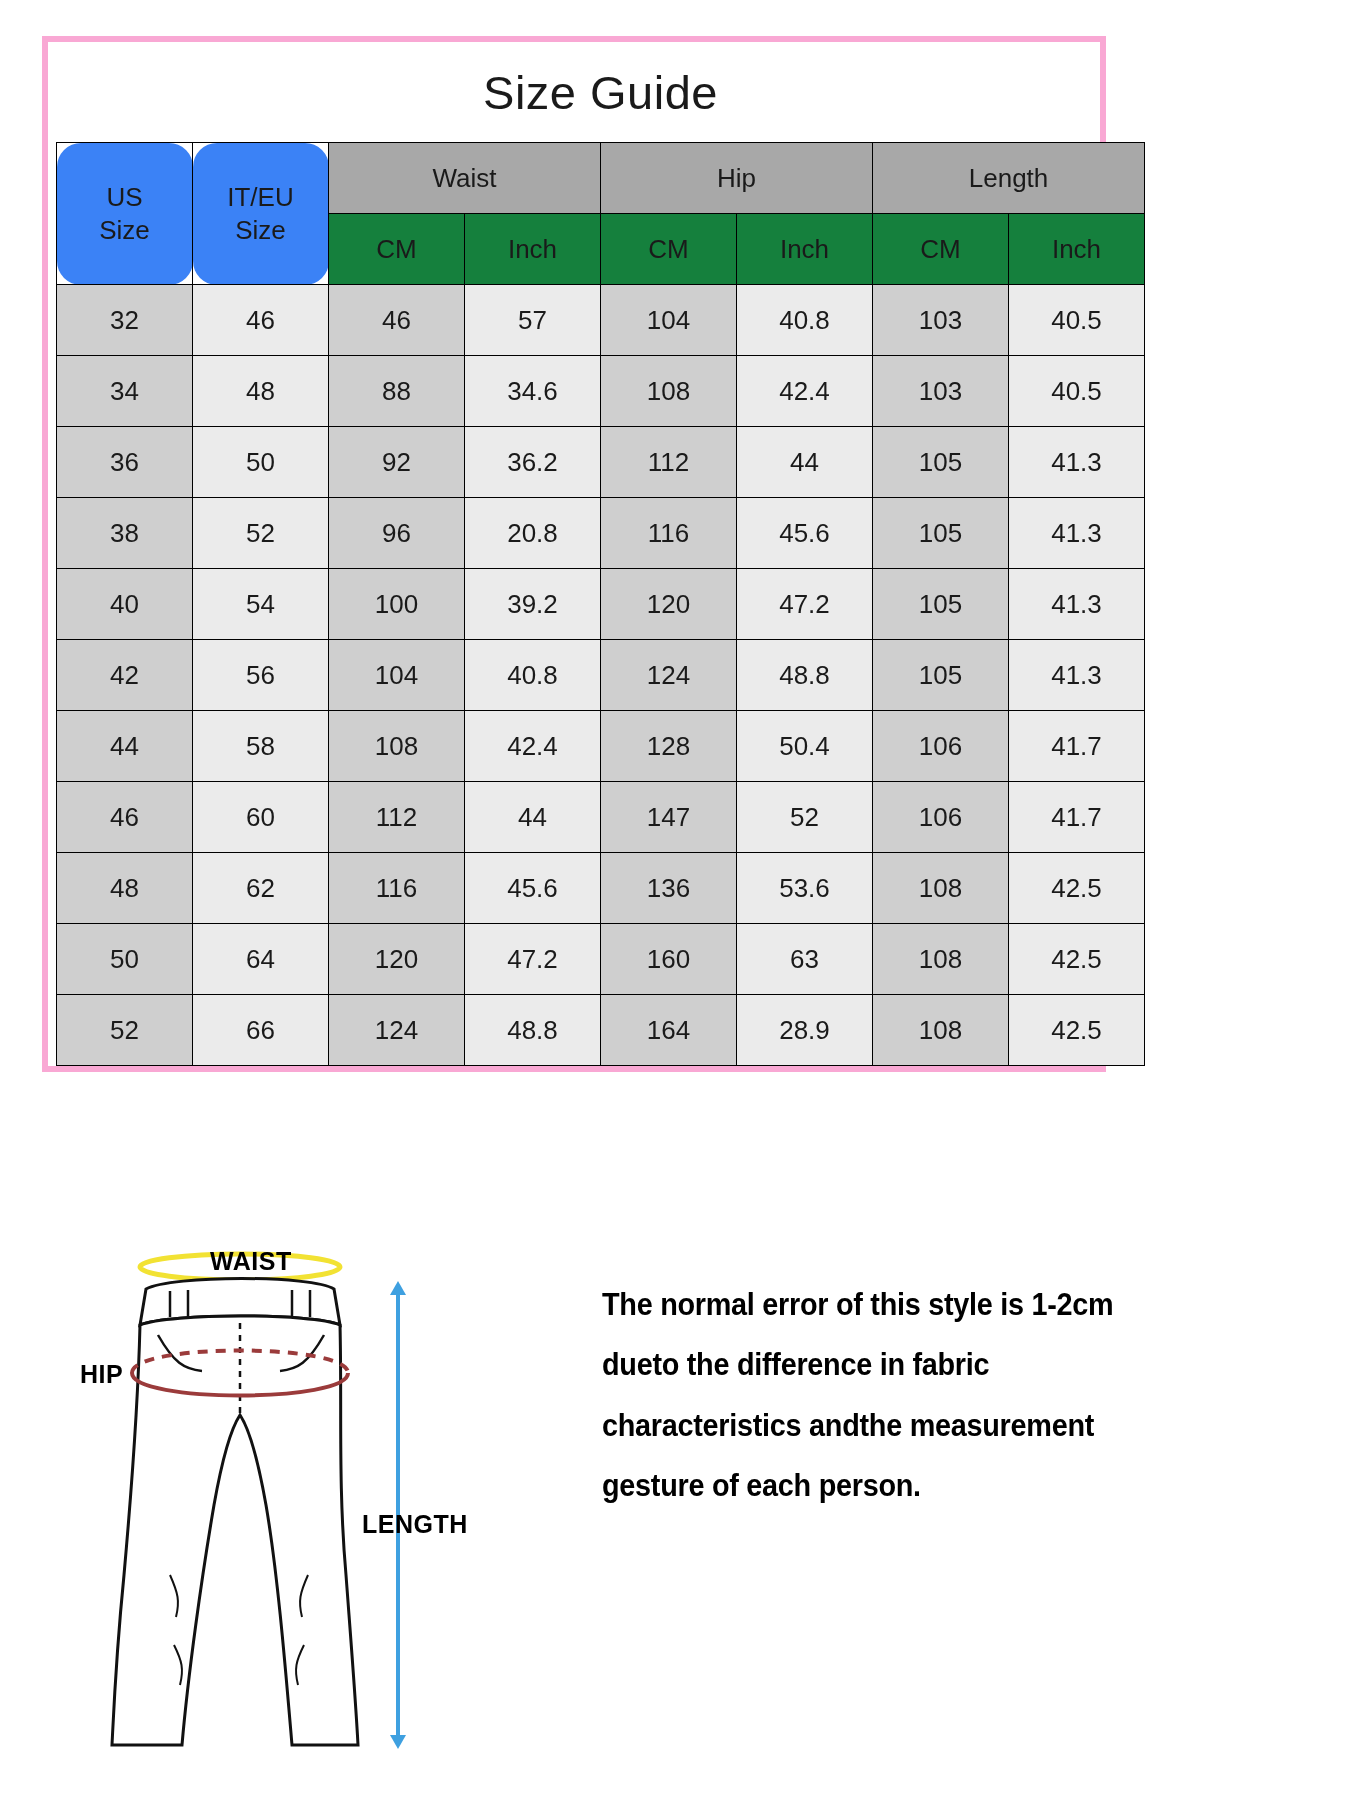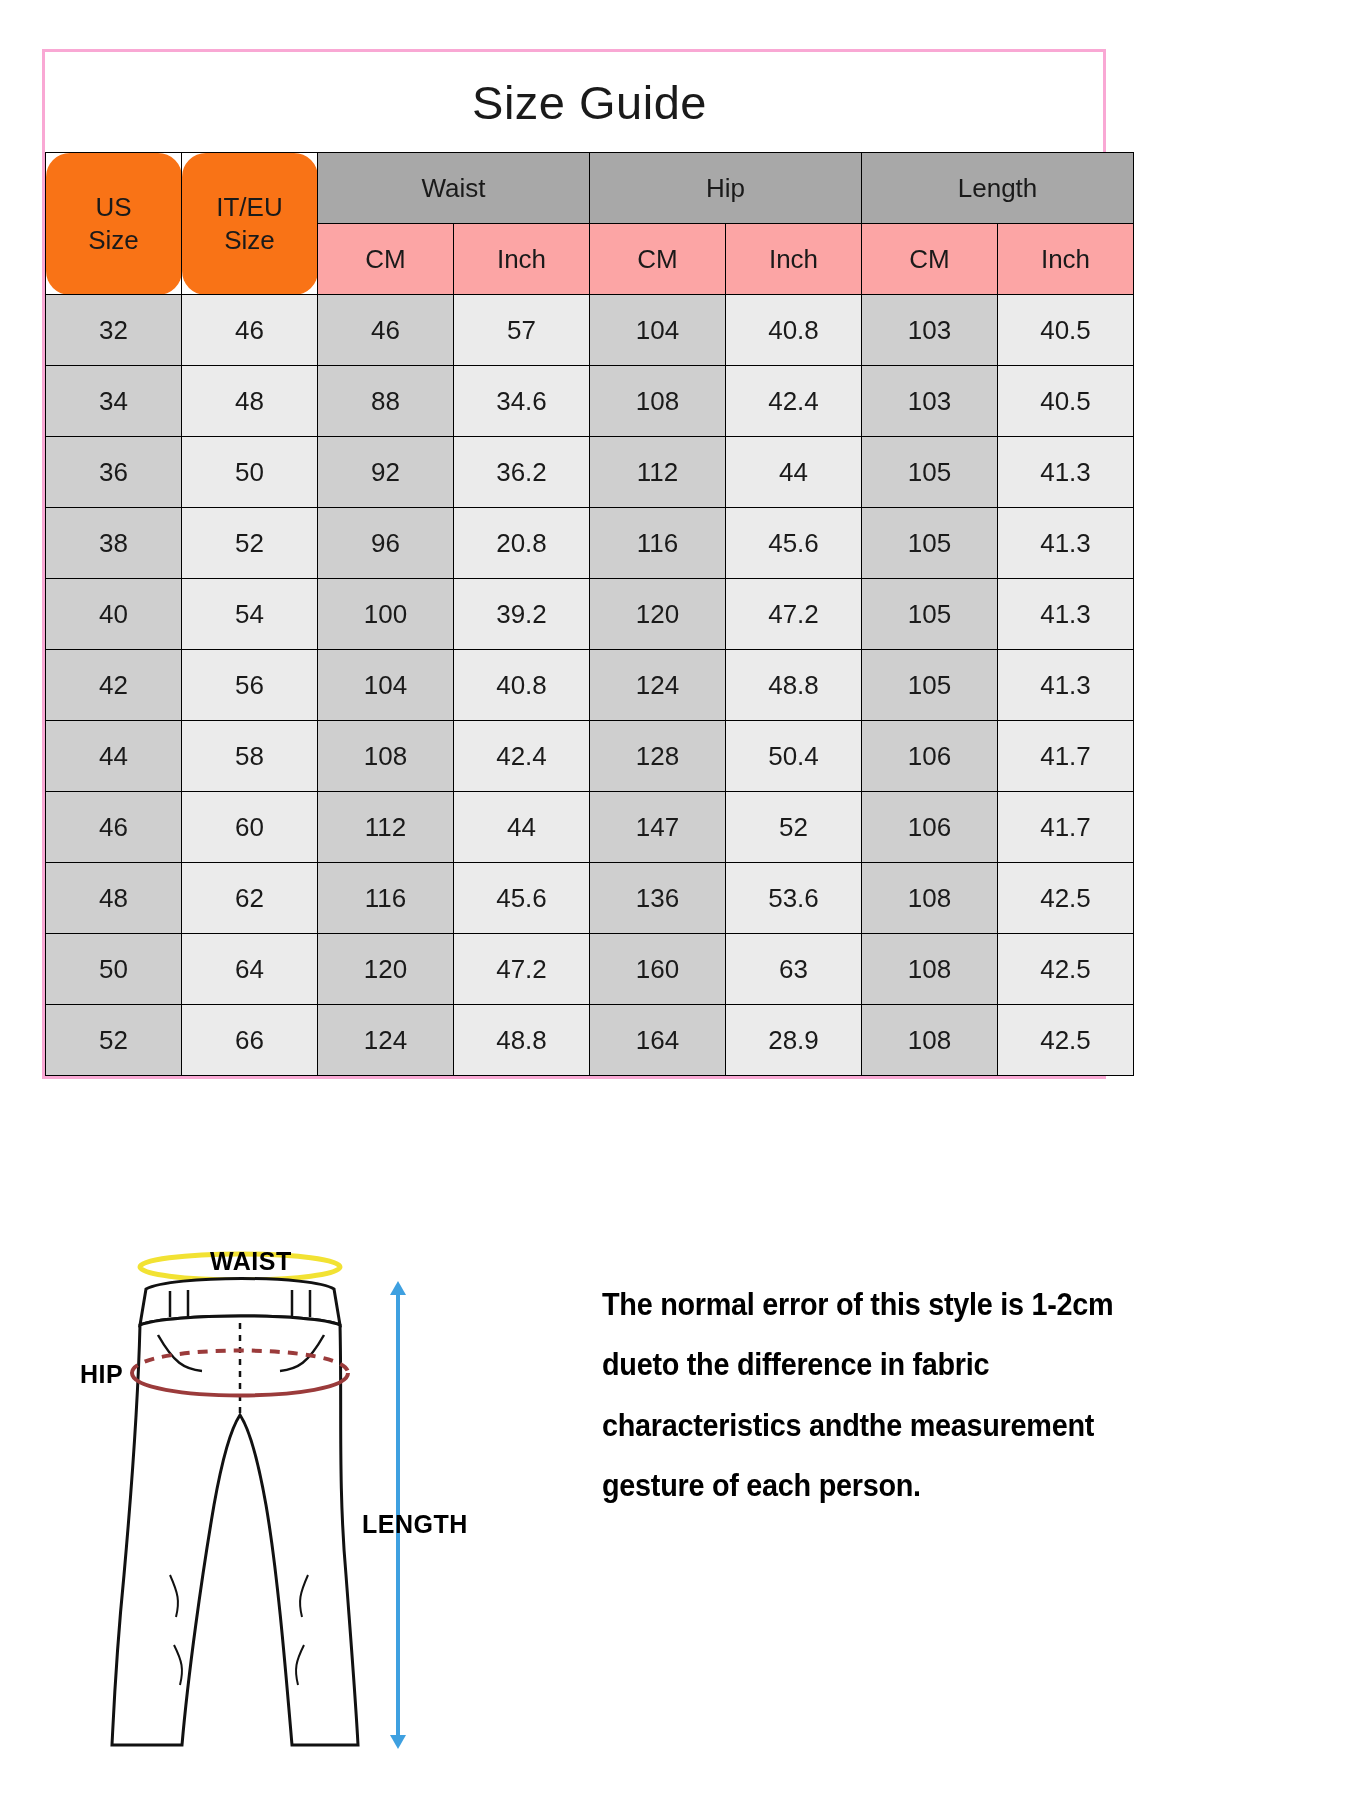--- a/index.html
+++ b/index.html
@@ -24,11 +24,12 @@
   .table-wrap {
     position: absolute;
     left: 42px;
-    top: 49px;
+    top: 36px;
     width: 1064px;
-    border: 3px solid #f9a8d4;
+    border: 6px solid #f9a8d4;
     box-sizing: border-box;
     background: #fff;
+    padding-left: 8px;
   }
   table.size-table {
     border-collapse: collapse;

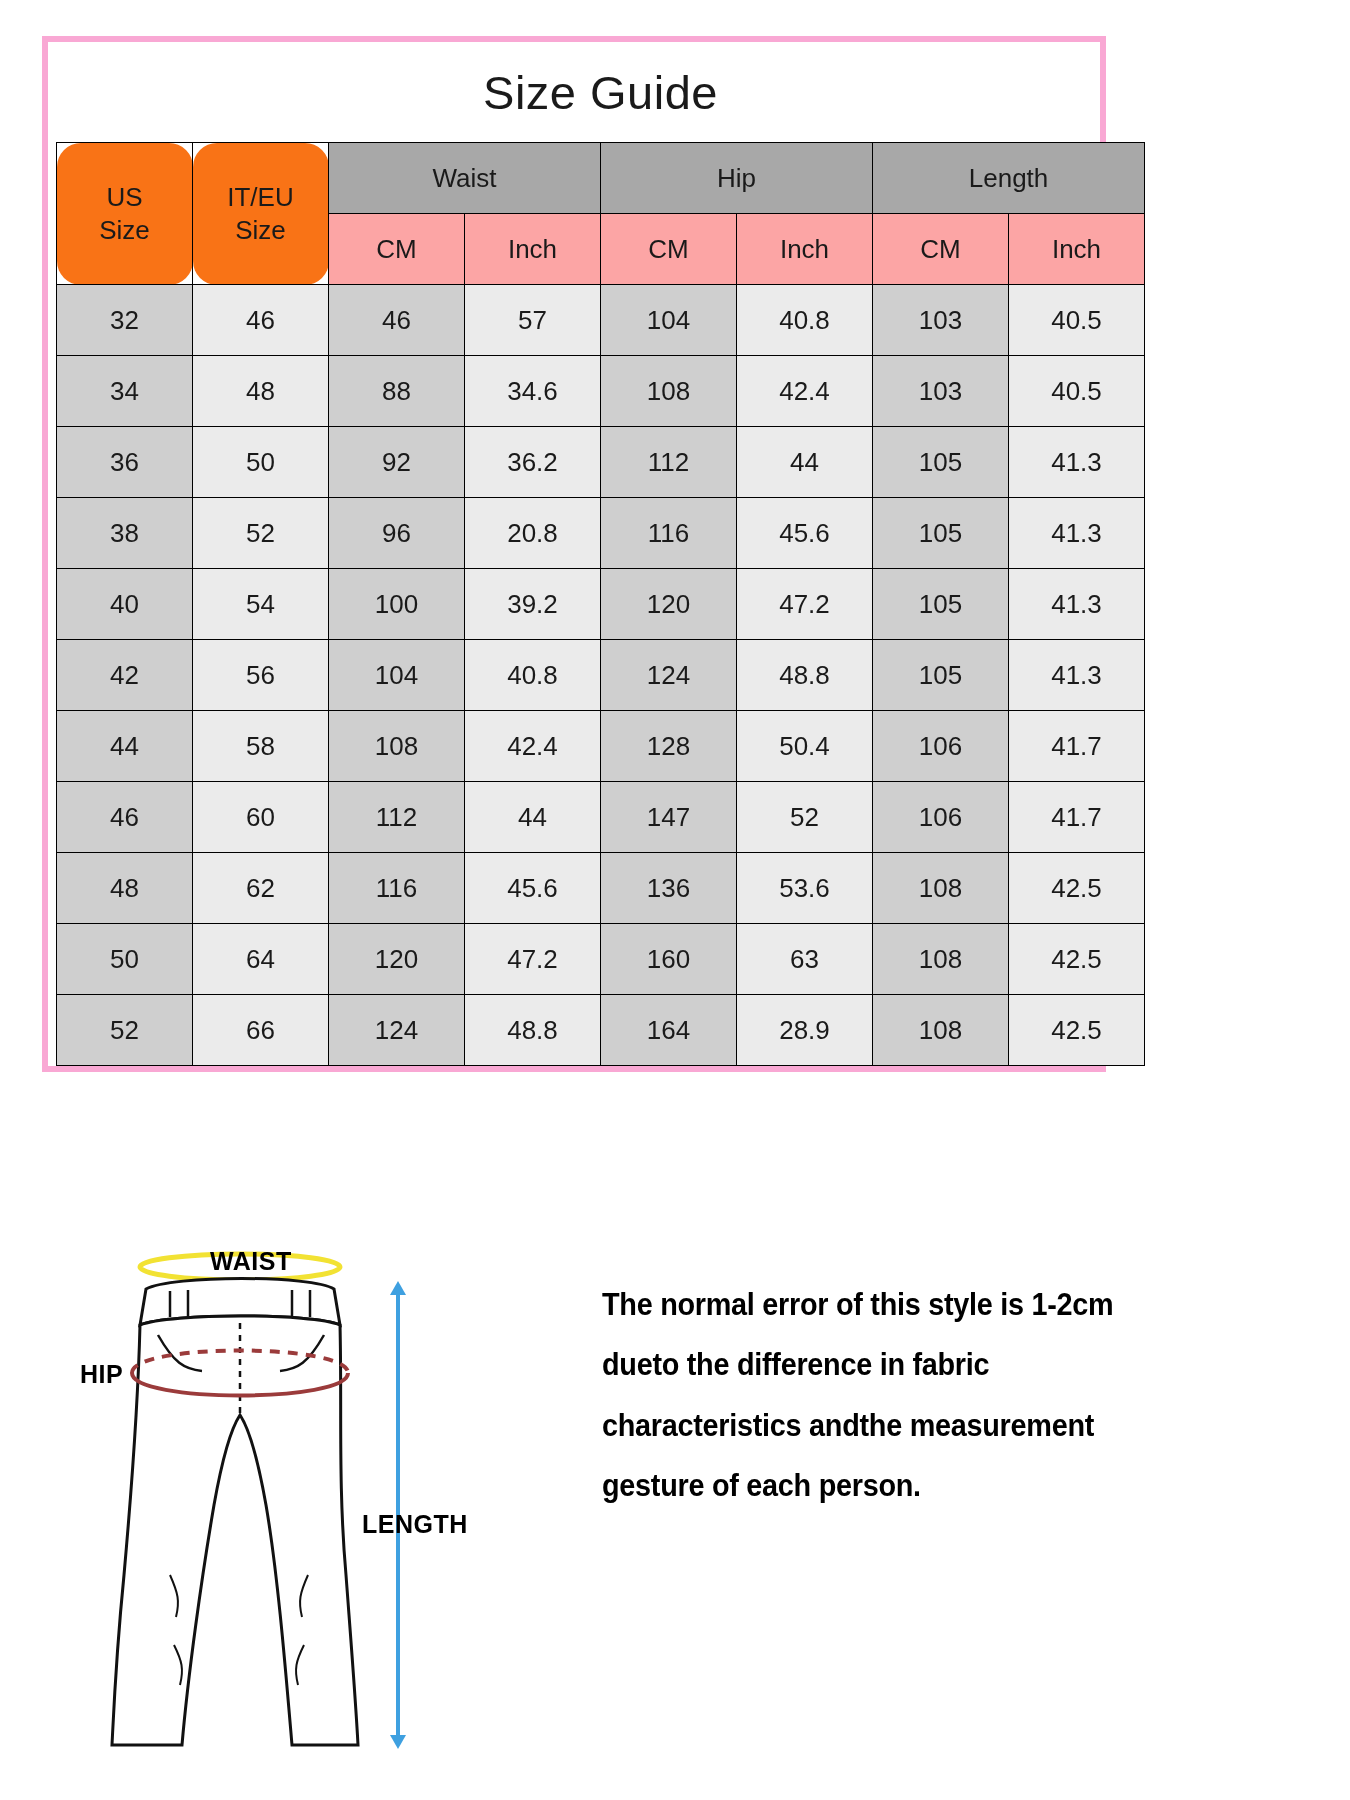--- a/index.html
+++ b/index.html
@@ -66,7 +66,7 @@
     height: 50px;
   }
   .sz-head {
-    background: #f97316;
+    background: #3b82f6;
     font-weight: bold;
     font-size: 27px;
     line-height: 1.25;

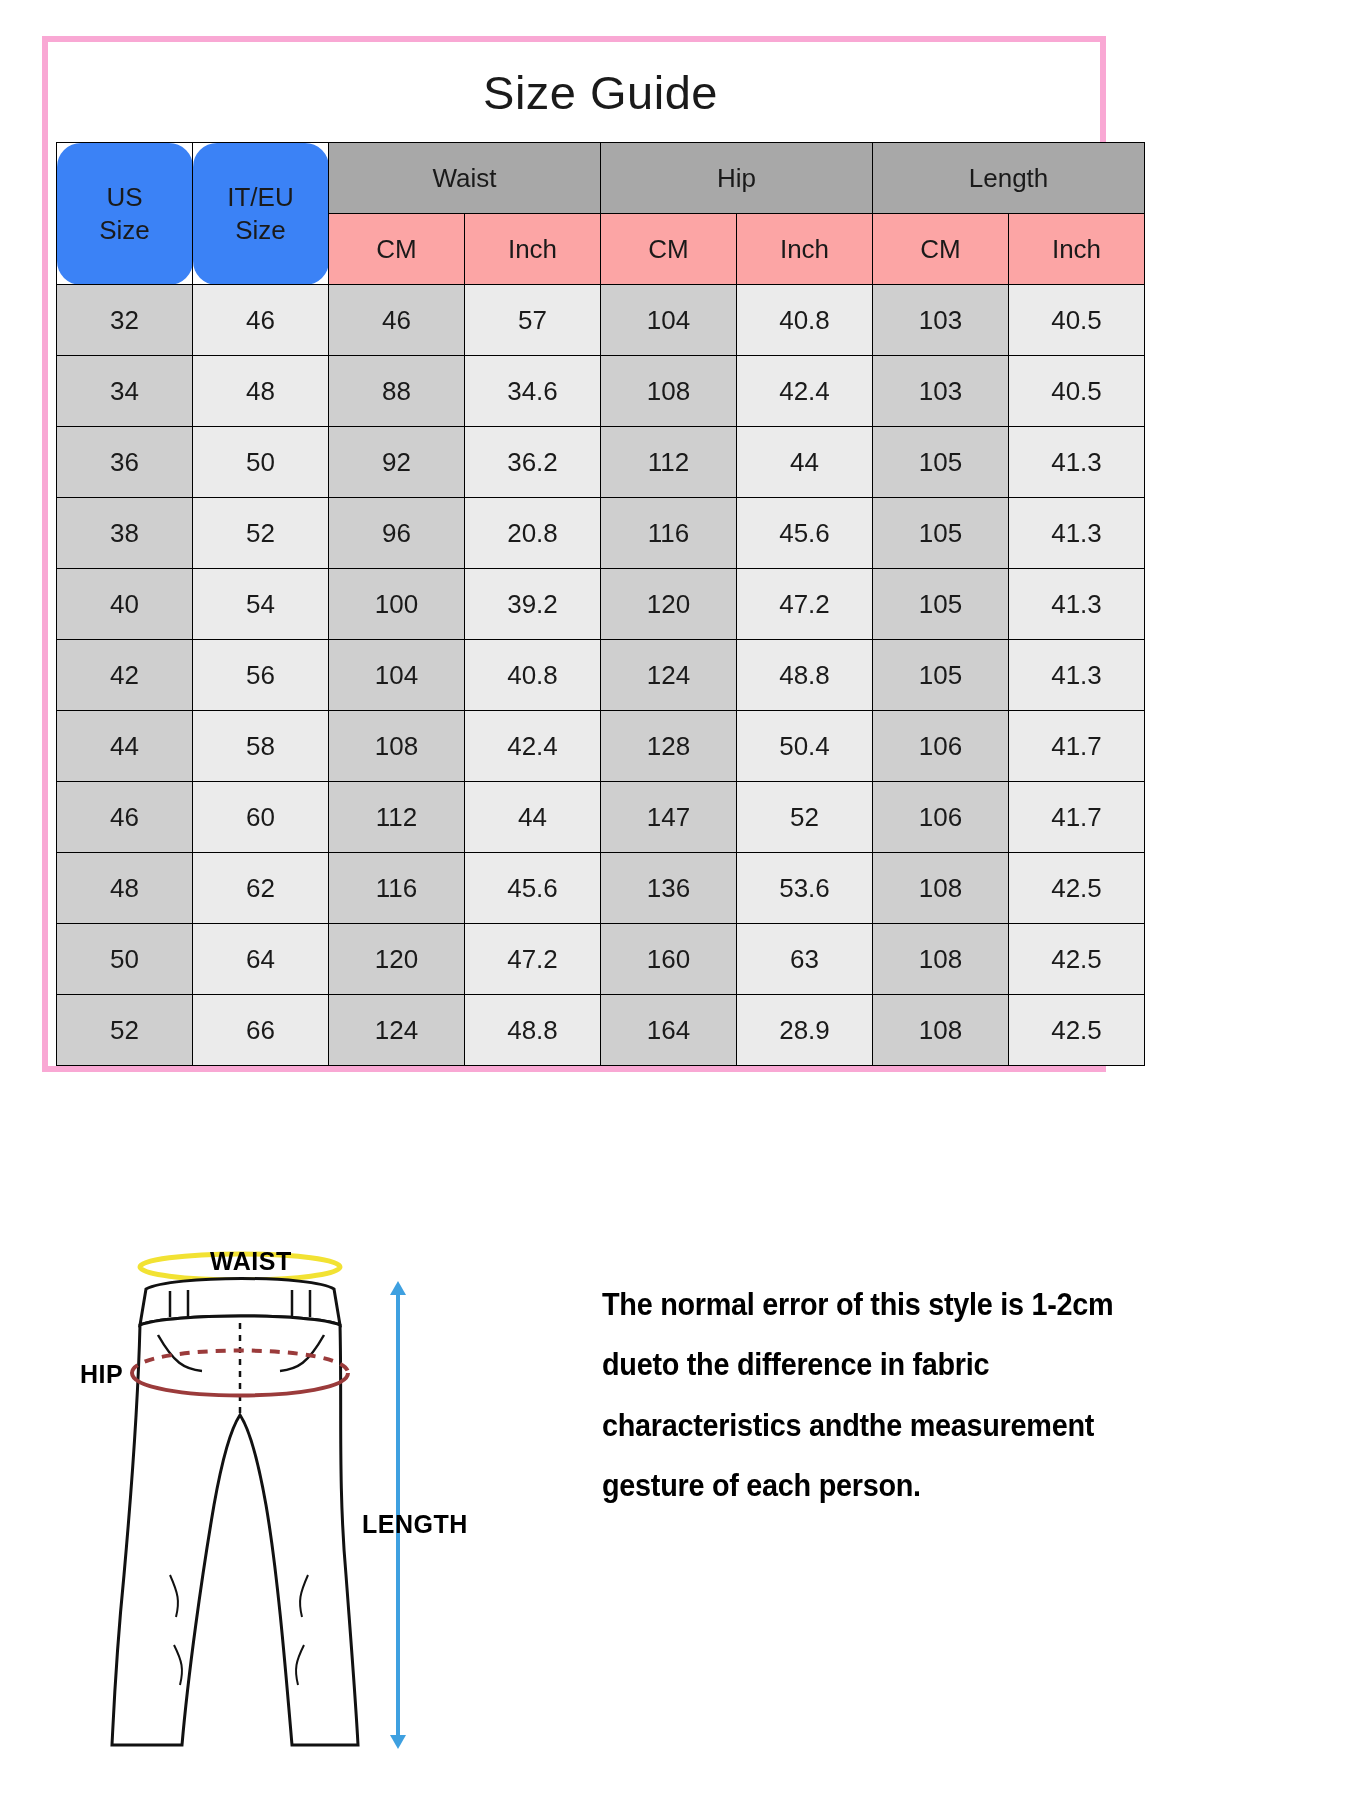--- a/index.html
+++ b/index.html
@@ -61,7 +61,7 @@
     height: 48px;
   }
   .sub-head {
-    background: #fca5a5;
+    background: #15803d;
     font-size: 26px;
     height: 50px;
   }

